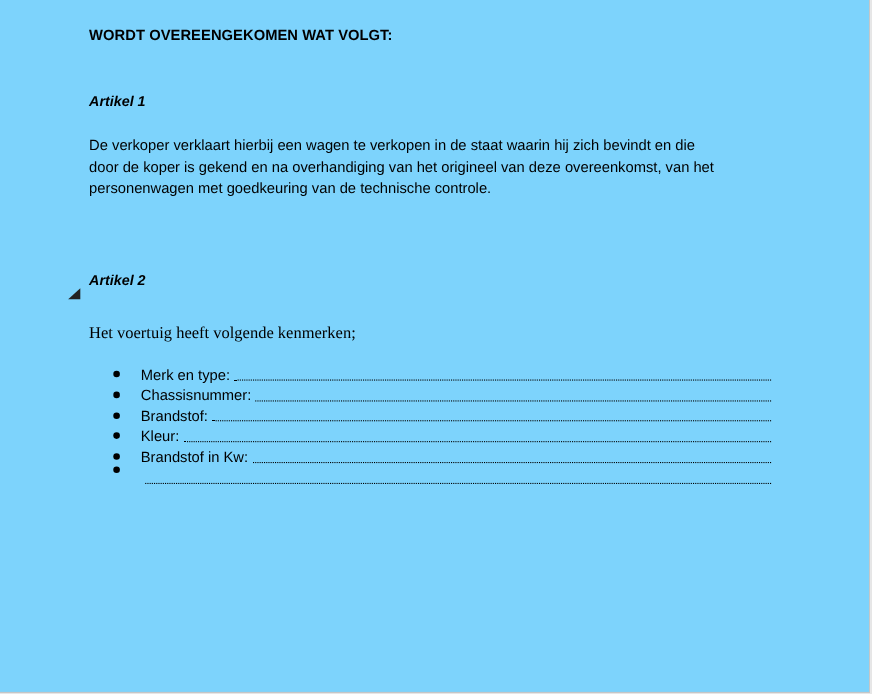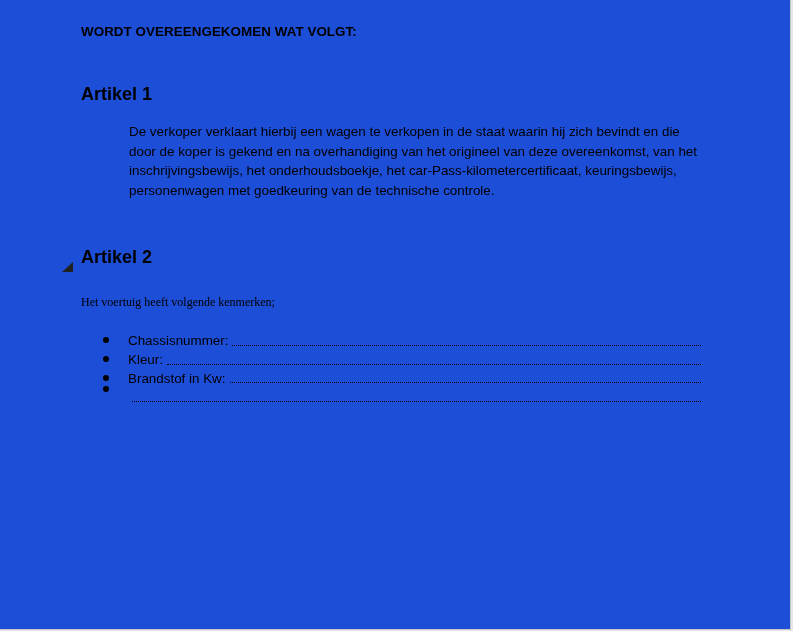--- a/index.html
+++ b/index.html
@@ -13,7 +13,7 @@
   .page {
     position: absolute; left: 0; top: 0;
     width: 790px; height: 629px;
-    background: #1d4ed8;
+    background: #7dd3fc;
     border-right: 1px solid #c6c6c6;
     border-bottom: 1px solid #c6c6c6;
   }

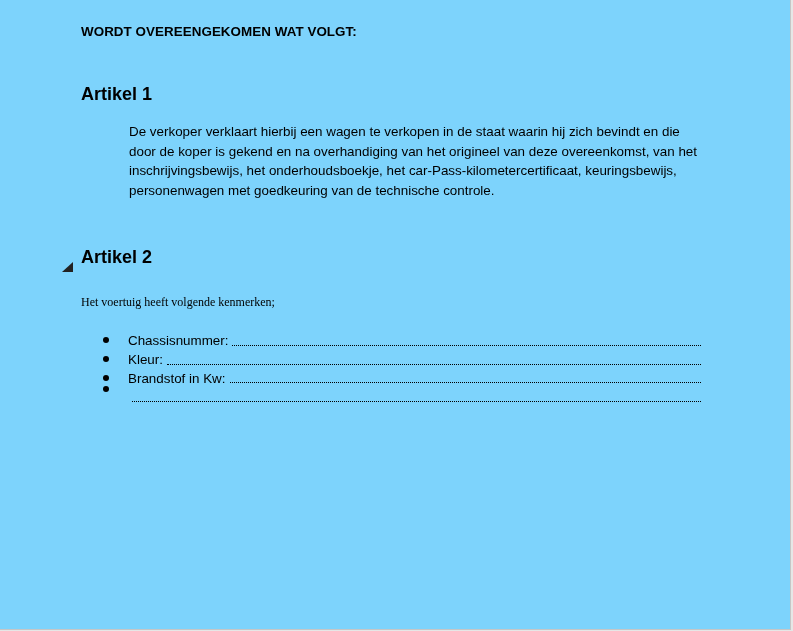--- a/index.html
+++ b/index.html
@@ -28,7 +28,7 @@
     font-weight: bold; font-size: 13.4px; letter-spacing: 0.05px;
   }
   .article-title {
-    position: absolute; font-weight: bold; font-size: 18px;
+    position: absolute; font-weight: bold; font-style: italic; font-size: 13px;
   }
   #art1 { left: 81px; top: 84px; }
   #art2 { left: 81px; top: 247px; }

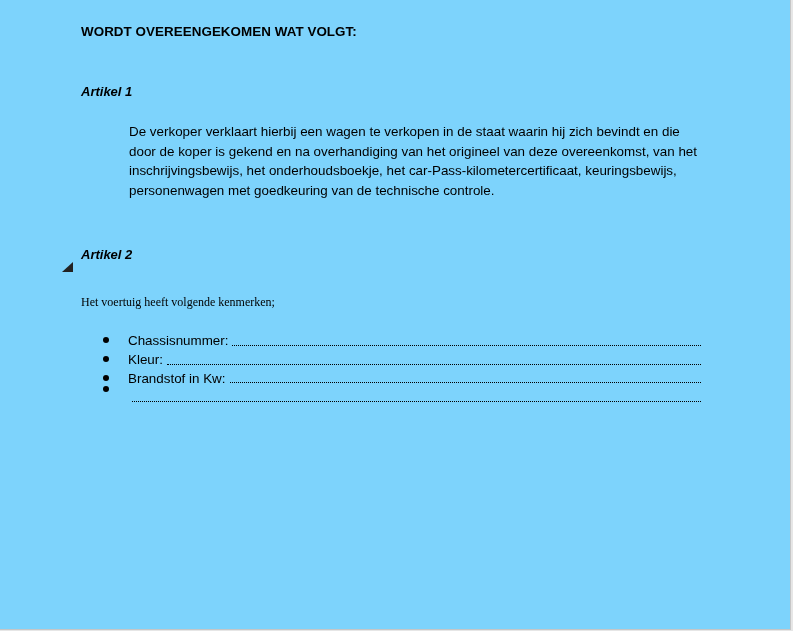--- a/index.html
+++ b/index.html
@@ -42,7 +42,7 @@
     position: absolute; left: 81px; top: 122px; width: 640px;
     font-size: 13.4px; line-height: 19.6px;
   }
-  .paragraph span { display: block; white-space: nowrap; margin-left: 48px; }
+  .paragraph span { display: block; white-space: nowrap; }
   .serif-line {
     position: absolute; left: 81px; top: 295px;
     font-family: "Liberation Serif", "DejaVu Serif", serif; font-size: 12px;

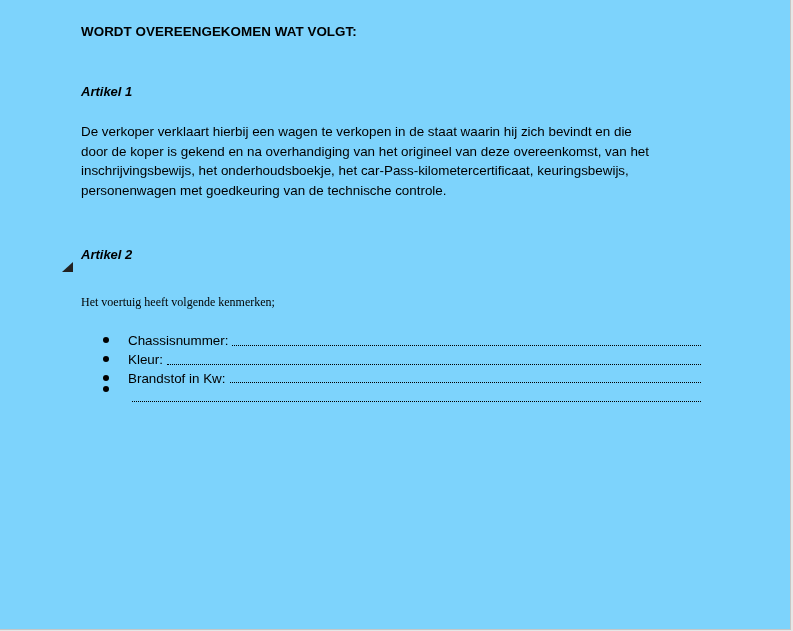--- a/index.html
+++ b/index.html
@@ -78,7 +78,6 @@
   <div class="paragraph">
     <span>De verkoper verklaart hierbij een wagen te verkopen in de staat waarin hij zich bevindt en die</span>
     <span>door de koper is gekend en na overhandiging van het origineel van deze overeenkomst, van het</span>
-    <span>inschrijvingsbewijs, het onderhoudsboekje, het car-Pass-kilometercertificaat, keuringsbewijs,</span>
     <span>personenwagen met goedkeuring van de technische controle.</span>
   </div>
 

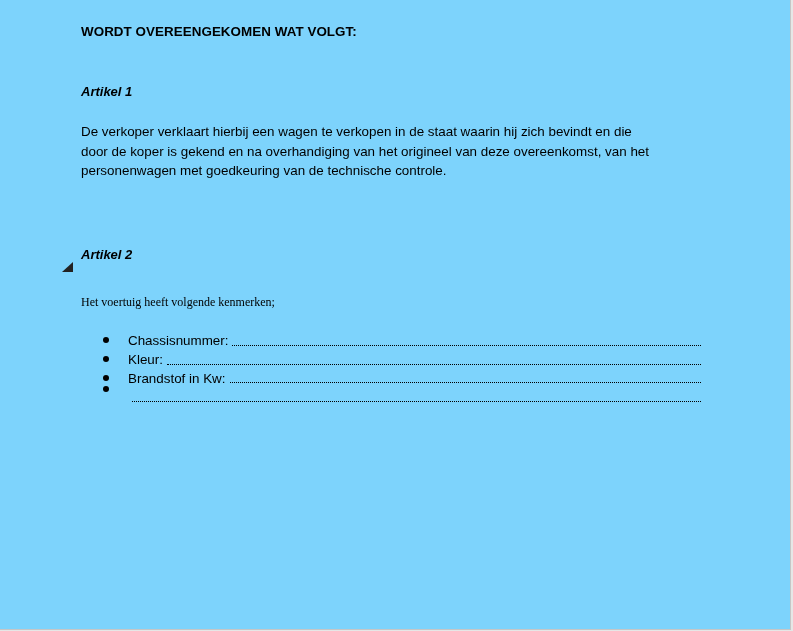--- a/index.html
+++ b/index.html
@@ -45,7 +45,7 @@
   .paragraph span { display: block; white-space: nowrap; }
   .serif-line {
     position: absolute; left: 81px; top: 295px;
-    font-family: "Liberation Serif", "DejaVu Serif", serif; font-size: 12px;
+    font-family: "Liberation Serif", "DejaVu Serif", serif; font-size: 15px;
   }
   .list {
     position: absolute; left: 103px; top: 332px; width: 598px;

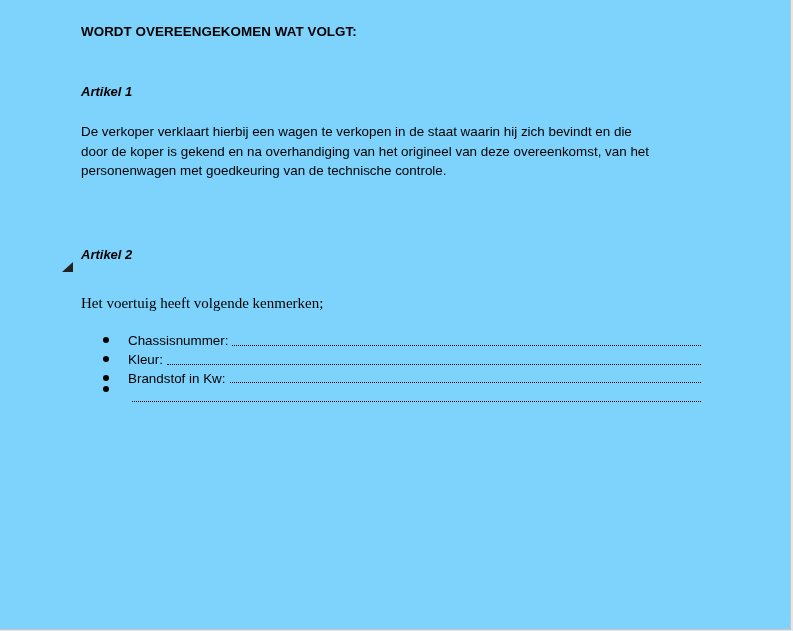--- a/index.html
+++ b/index.html
@@ -89,6 +89,11 @@
   <ul class="list">
     <li>
       <span class="bullet"></span>
+      <span class="label">Merk en type:</span>
+      <span class="dots"></span>
+    </li>
+    <li>
+      <span class="bullet"></span>
       <span class="label">Chassisnummer:</span>
       <span class="dots"></span>
     </li>

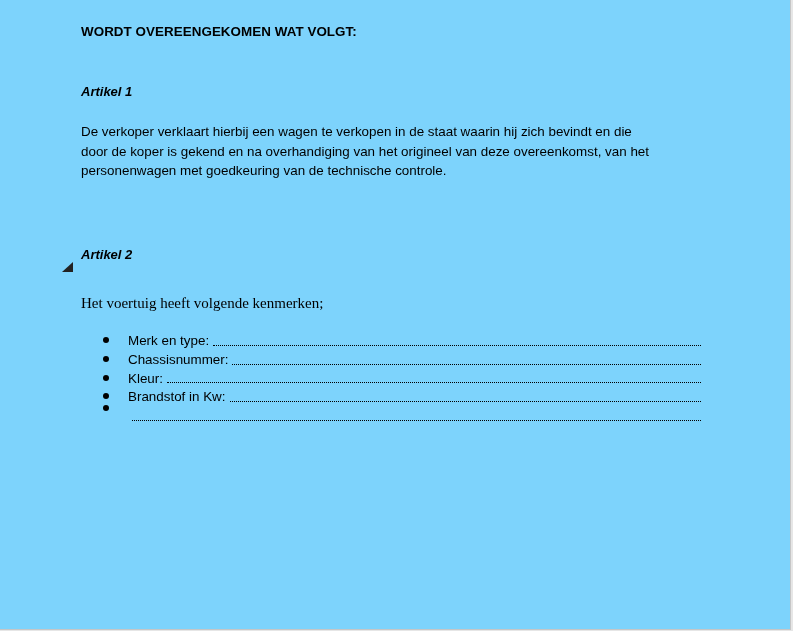--- a/index.html
+++ b/index.html
@@ -99,6 +99,11 @@
     </li>
     <li>
       <span class="bullet"></span>
+      <span class="label">Brandstof:</span>
+      <span class="dots"></span>
+    </li>
+    <li>
+      <span class="bullet"></span>
       <span class="label">Kleur:</span>
       <span class="dots"></span>
     </li>

